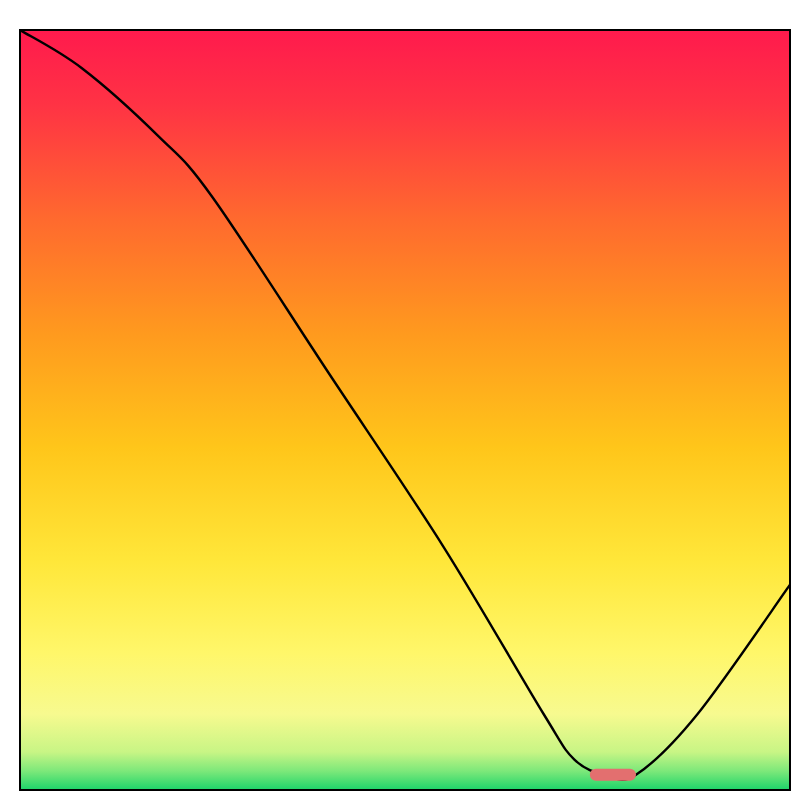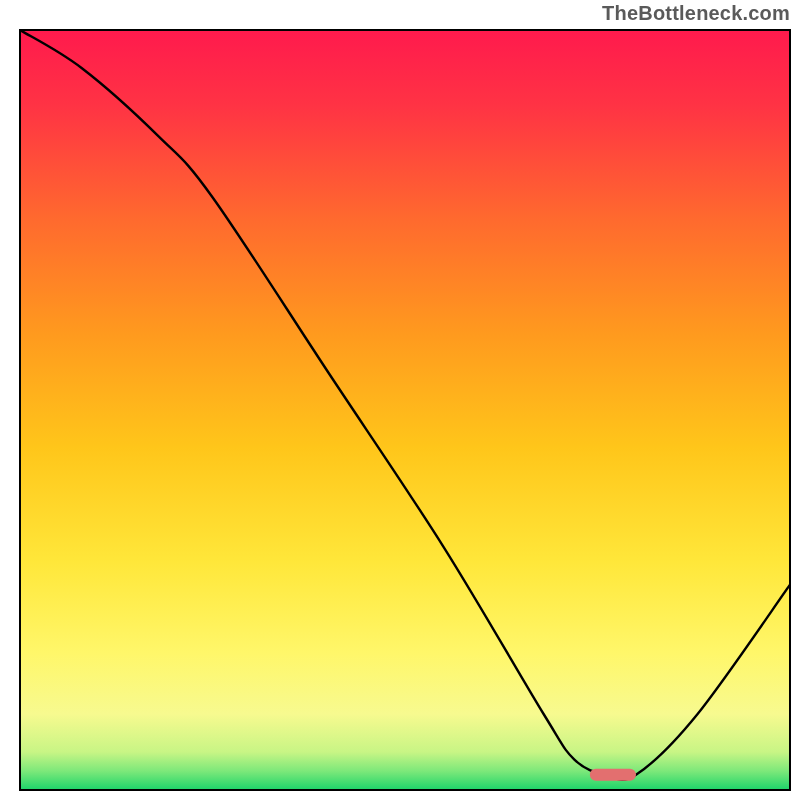--- a/index.html
+++ b/index.html
@@ -37,7 +37,6 @@
 <body>
 <div class="container">
 
-<div class="watermark">TheBottleneck.com</div>
 
 <svg class="chart" viewBox="0 0 800 800">
   <defs>

